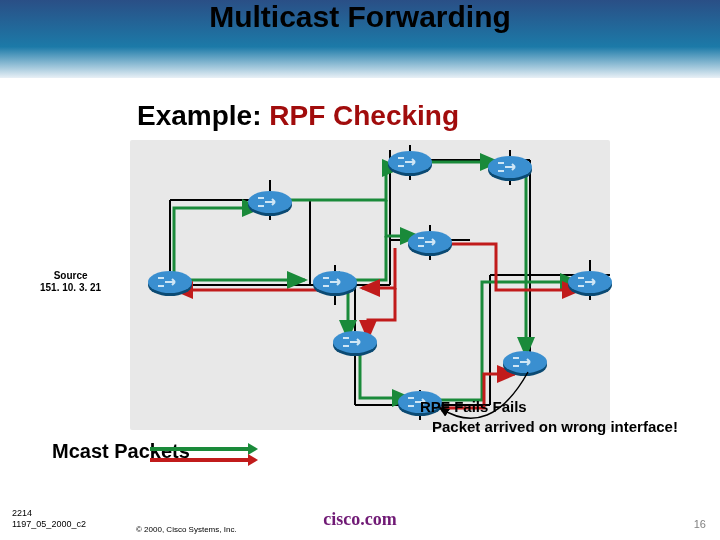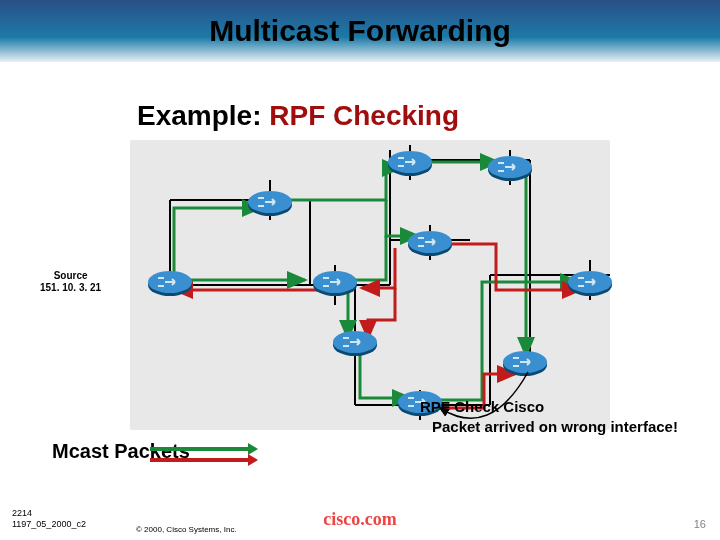--- a/index.html
+++ b/index.html
@@ -3,9 +3,9 @@
 <meta charset="utf-8">
 <style>
   html,body{margin:0;padding:0;width:720px;height:540px;font-family:Arial,Helvetica,sans-serif;background:#fff;overflow:hidden}
-  .banner{position:absolute;top:0;left:0;width:720px;height:62px;
+  .banner{position:absolute;top:0;left:0;width:720px;height:78px;
     background:linear-gradient(to bottom,#2a4f86 0%,#1c7aa8 60%,#e8f0f6 100%);
-    display:flex;align-items:center;justify-content:center}
+    display:flex;align-items:flex-start;justify-content:center}
   .banner h1{margin:0;font-size:30px;font-weight:bold;color:#000}
   .subtitle{position:absolute;top:100px;left:0;width:596px;text-align:center;font-size:28px;font-weight:bold;color:#000}
   .subtitle .red{color:#a10c0c}

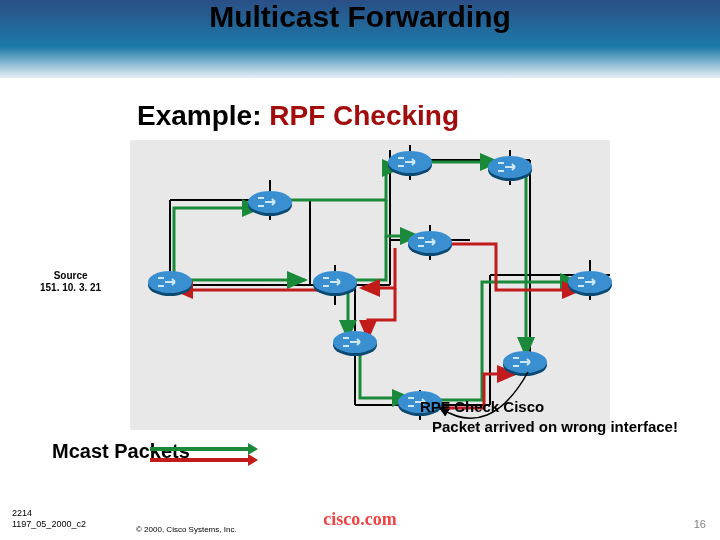--- a/index.html
+++ b/index.html
@@ -130,7 +130,7 @@
 </div>
 
 <div class="fail">
-  <div>RPF Check Cisco</div>
+  <div>RPF Fails Fails</div>
   <div class="indent">Packet arrived on wrong interface!</div>
 </div>
 

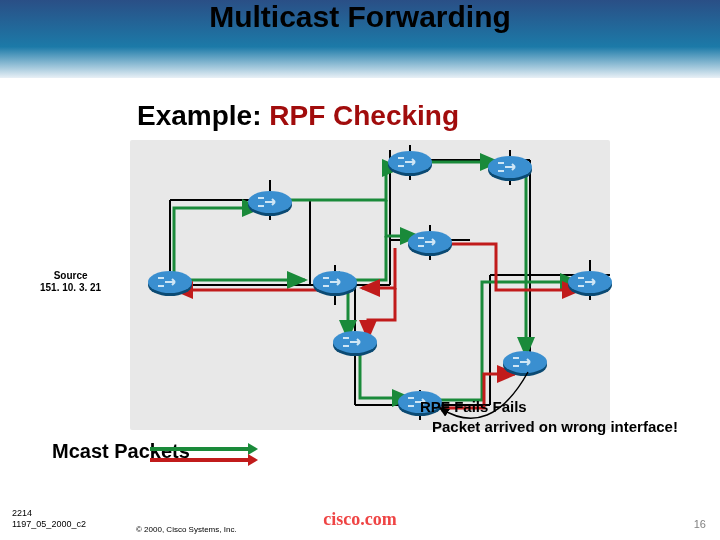--- a/index.html
+++ b/index.html
@@ -15,7 +15,7 @@
   .mcast{position:absolute;top:440px;left:52px;font-size:20px;font-weight:bold}
   .pg{position:absolute;bottom:10px;left:12px;font-size:9px;line-height:1.2}
   .copy{position:absolute;bottom:6px;left:136px;font-size:8px}
-  .brand{position:absolute;bottom:10px;left:0;width:720px;text-align:center;font-size:18px;color:#ef4444;font-family:"Times New Roman",serif;font-weight:bold}
+  .brand{position:absolute;bottom:10px;left:0;width:720px;text-align:center;font-size:18px;color:#701a75;font-family:"Times New Roman",serif;font-weight:bold}
   .slidenum{position:absolute;bottom:10px;right:14px;font-size:11px;color:#808080}
   
   .leg{position:absolute;left:150px;width:100px;height:4px}

